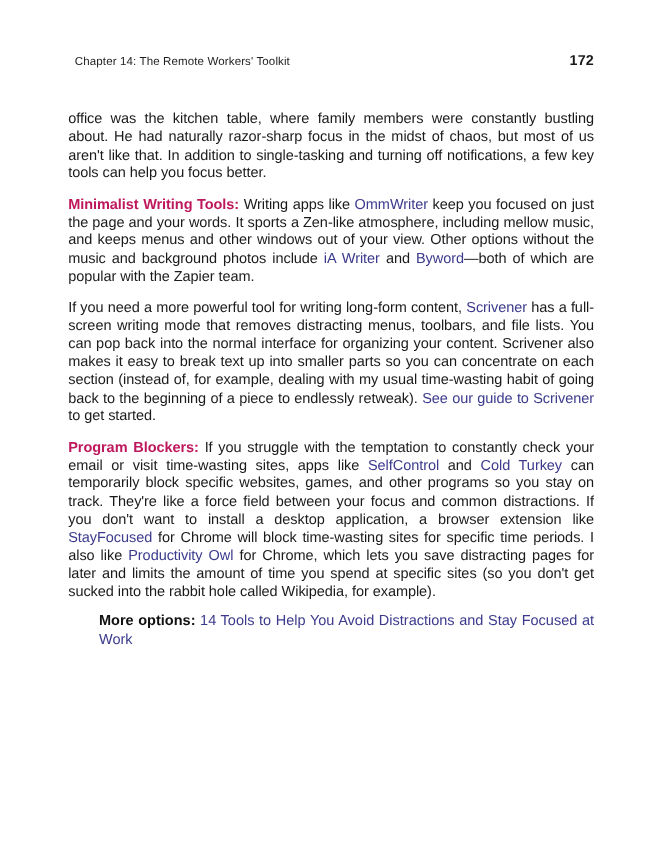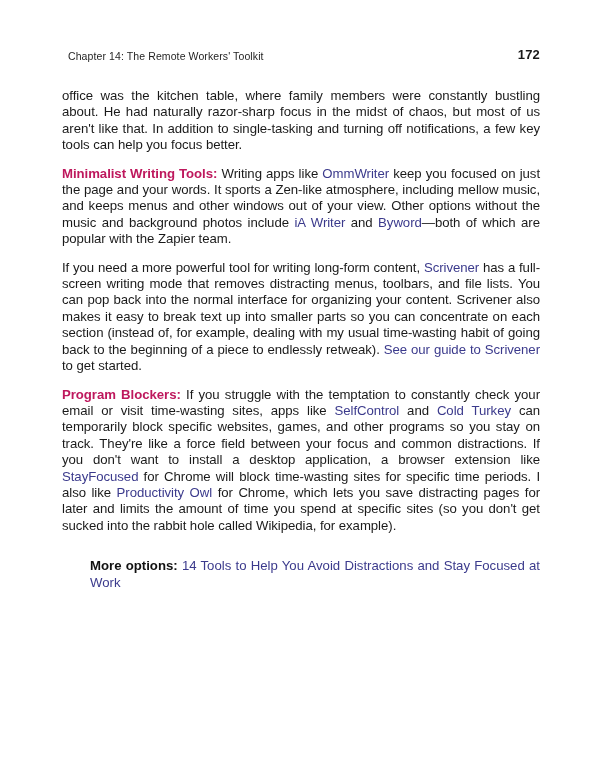--- a/index.html
+++ b/index.html
@@ -57,7 +57,7 @@
   }
 
   p.para {
-    margin: 4px 0 0 0;
+    margin: 16px 0 0 0;
     font-size: 13.2px;
     line-height: 16.4px;
     text-align: justify;

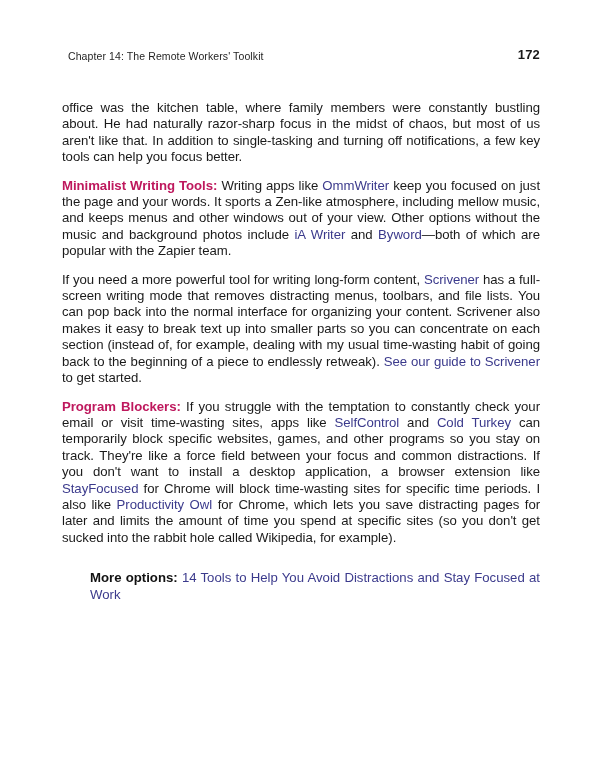--- a/index.html
+++ b/index.html
@@ -80,7 +80,7 @@
   }
 
   .callout {
-    margin-top: 24px;
+    margin-top: 10px;
     margin-left: 28px;
     width: 450px;
     font-size: 13.2px;

